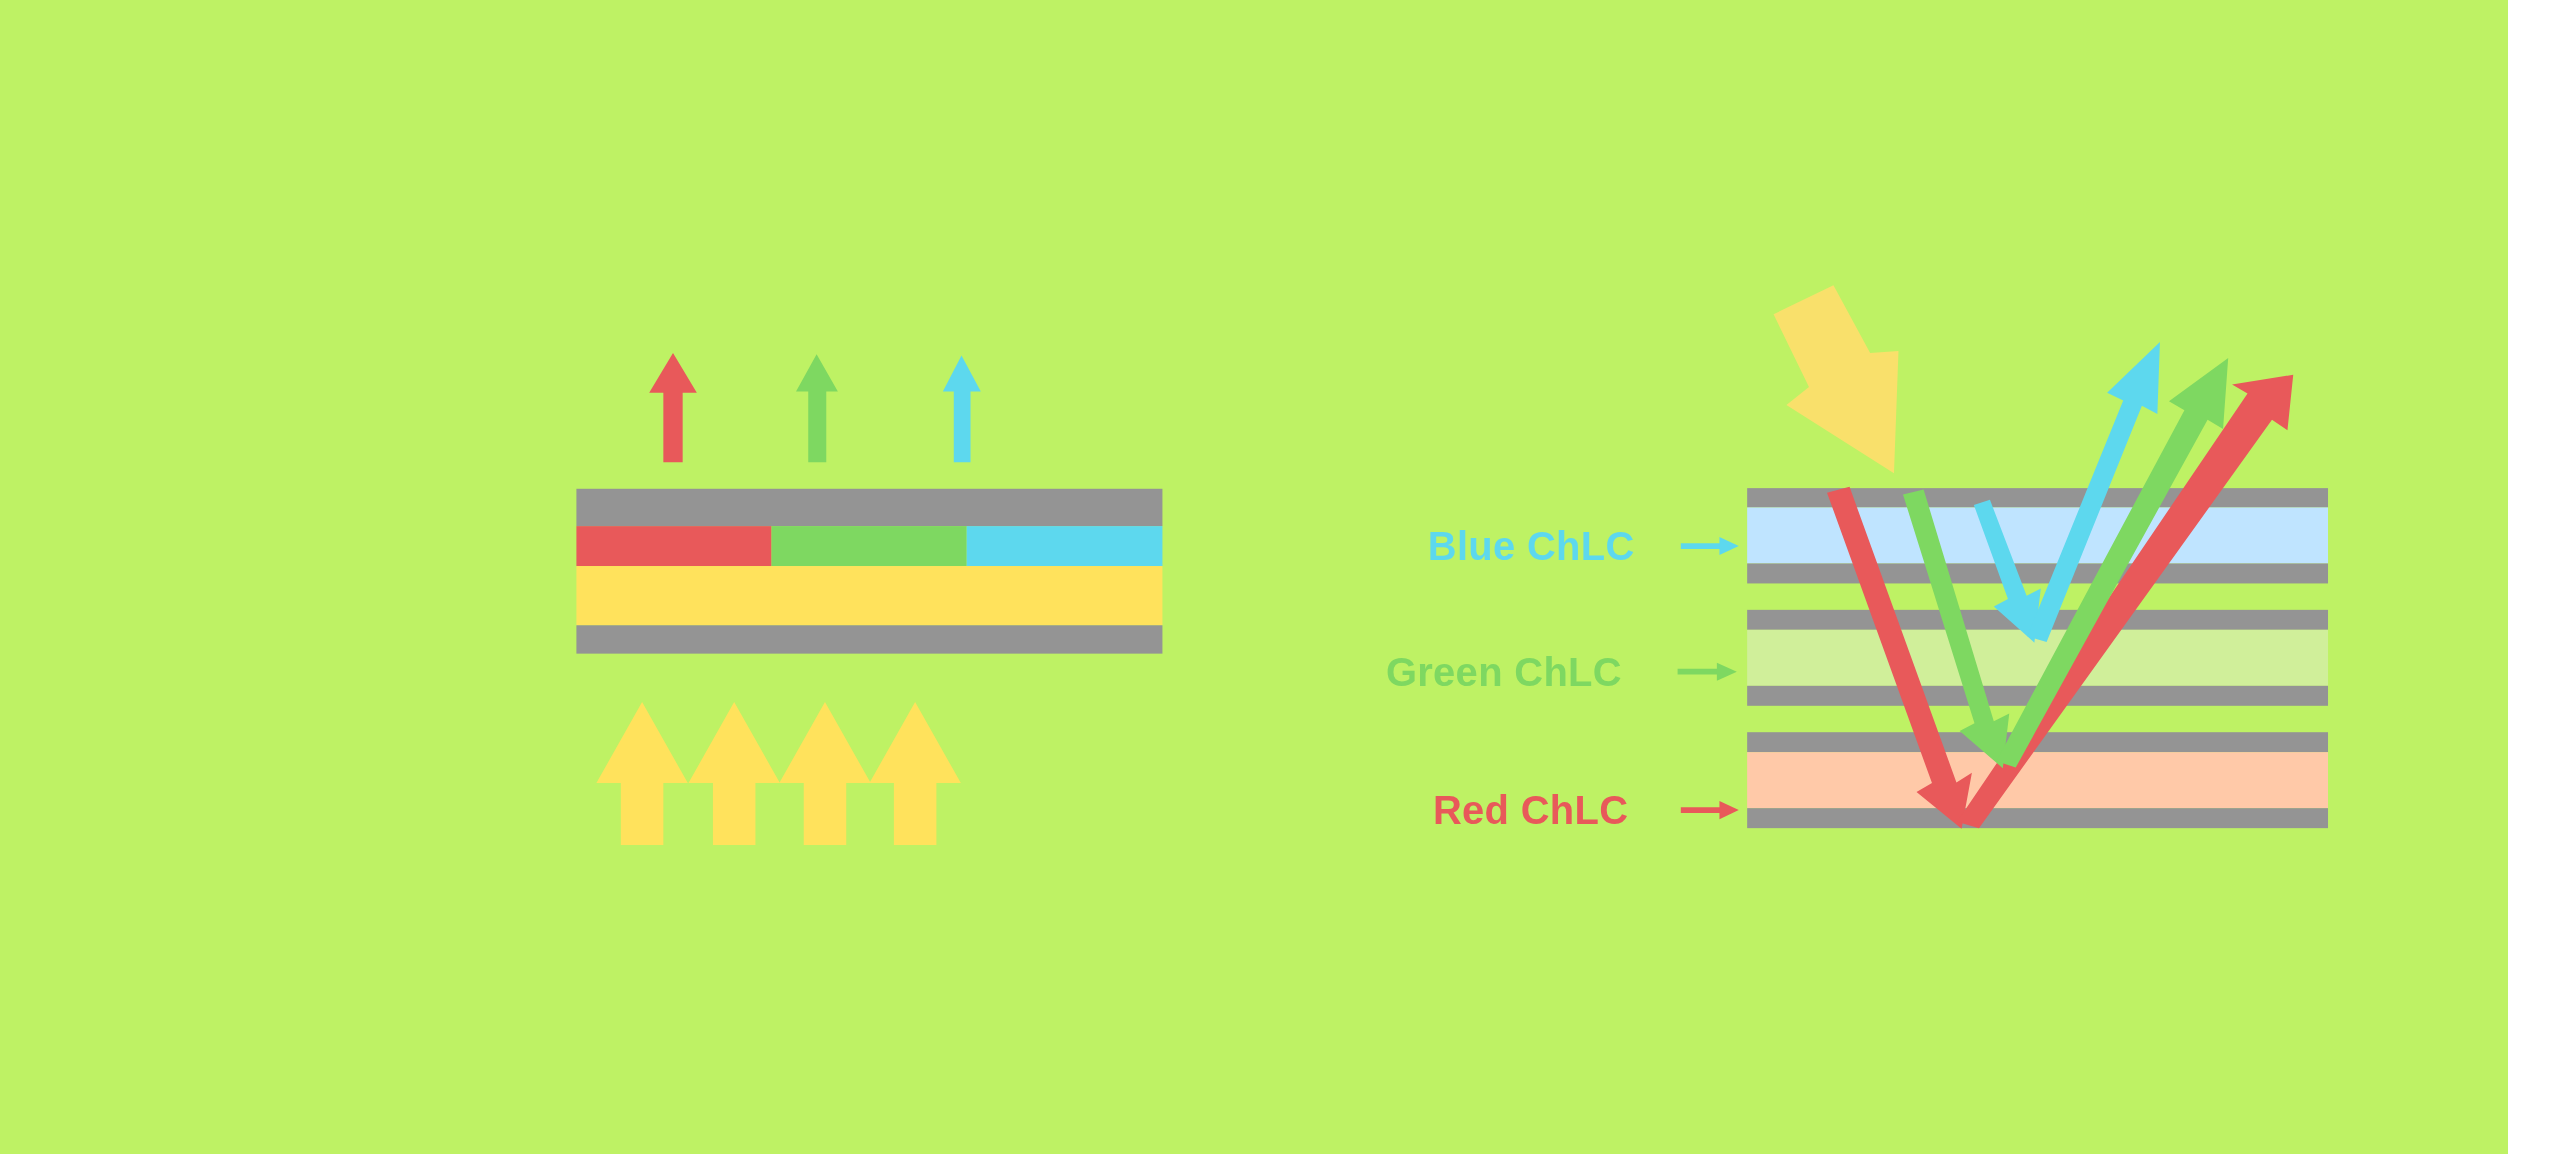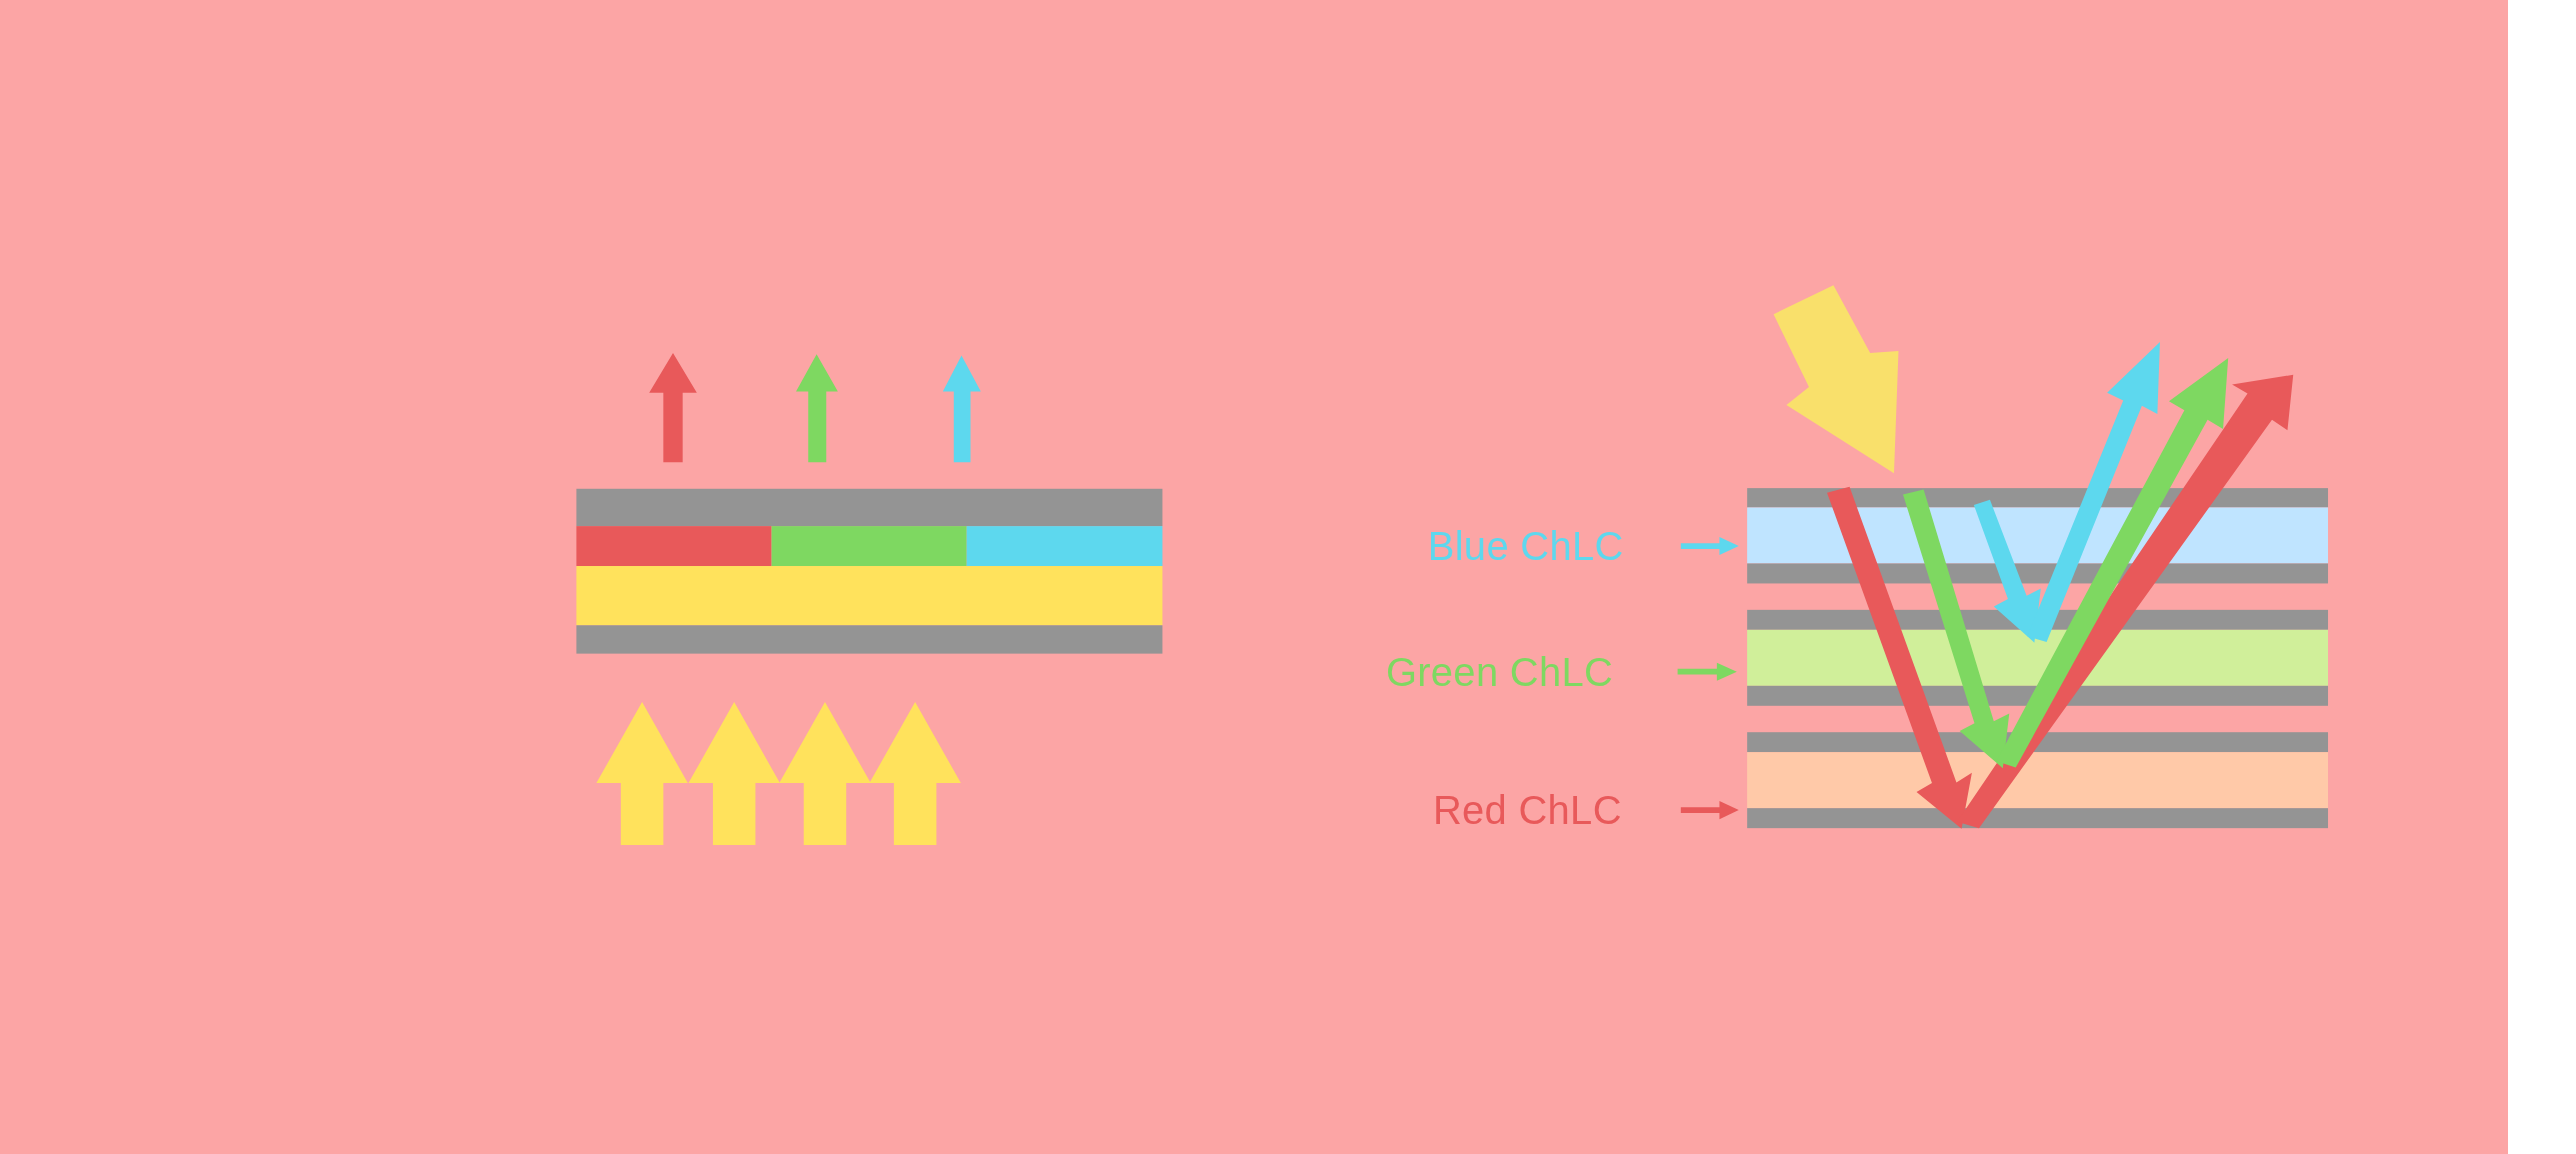--- a/index.html
+++ b/index.html
@@ -4,7 +4,7 @@
 <style>
   html,body{margin:0;padding:0;background:#ffffff;}
   body{width:2576px;height:1154px;font-family:"Liberation Sans",sans-serif;overflow:hidden;}
-  #stage{position:relative;width:2508px;height:1154px;background:#fca5a5;}
+  #stage{position:relative;width:2508px;height:1154px;background:#bef264;font-weight:bold;}
   #stage svg{position:absolute;left:0;top:0;}
   .lbl{font-family:"Liberation Sans",sans-serif;font-size:62px;letter-spacing:0.5px;}
 </style>

